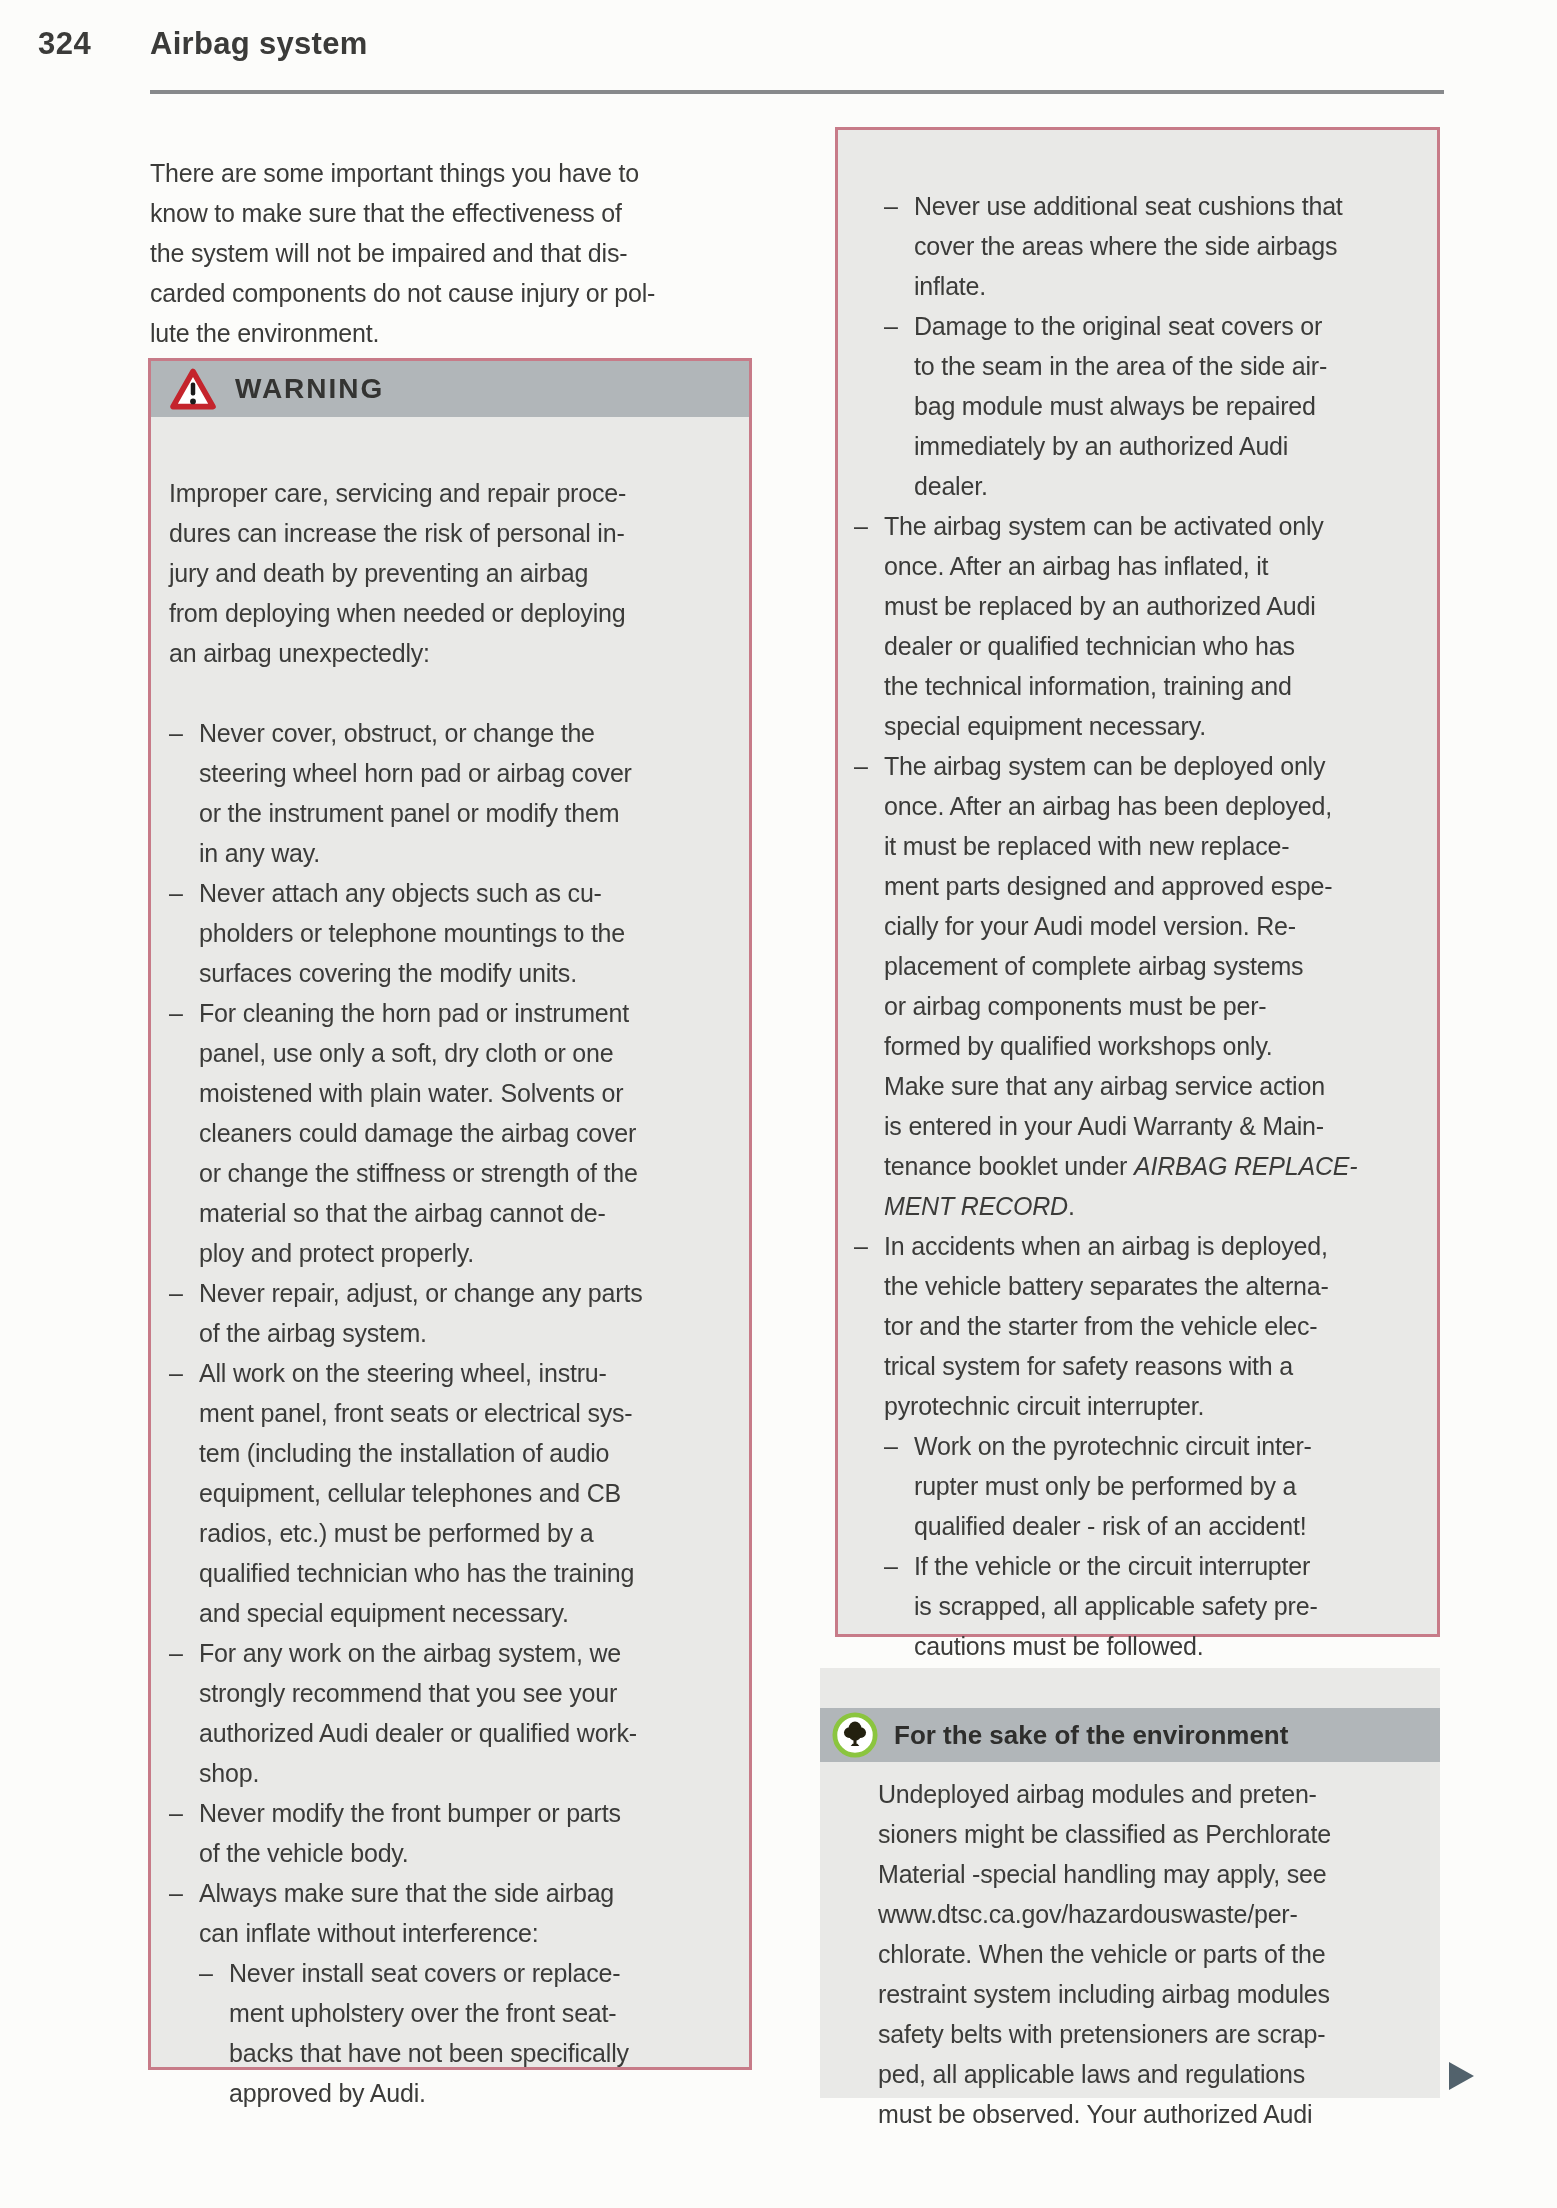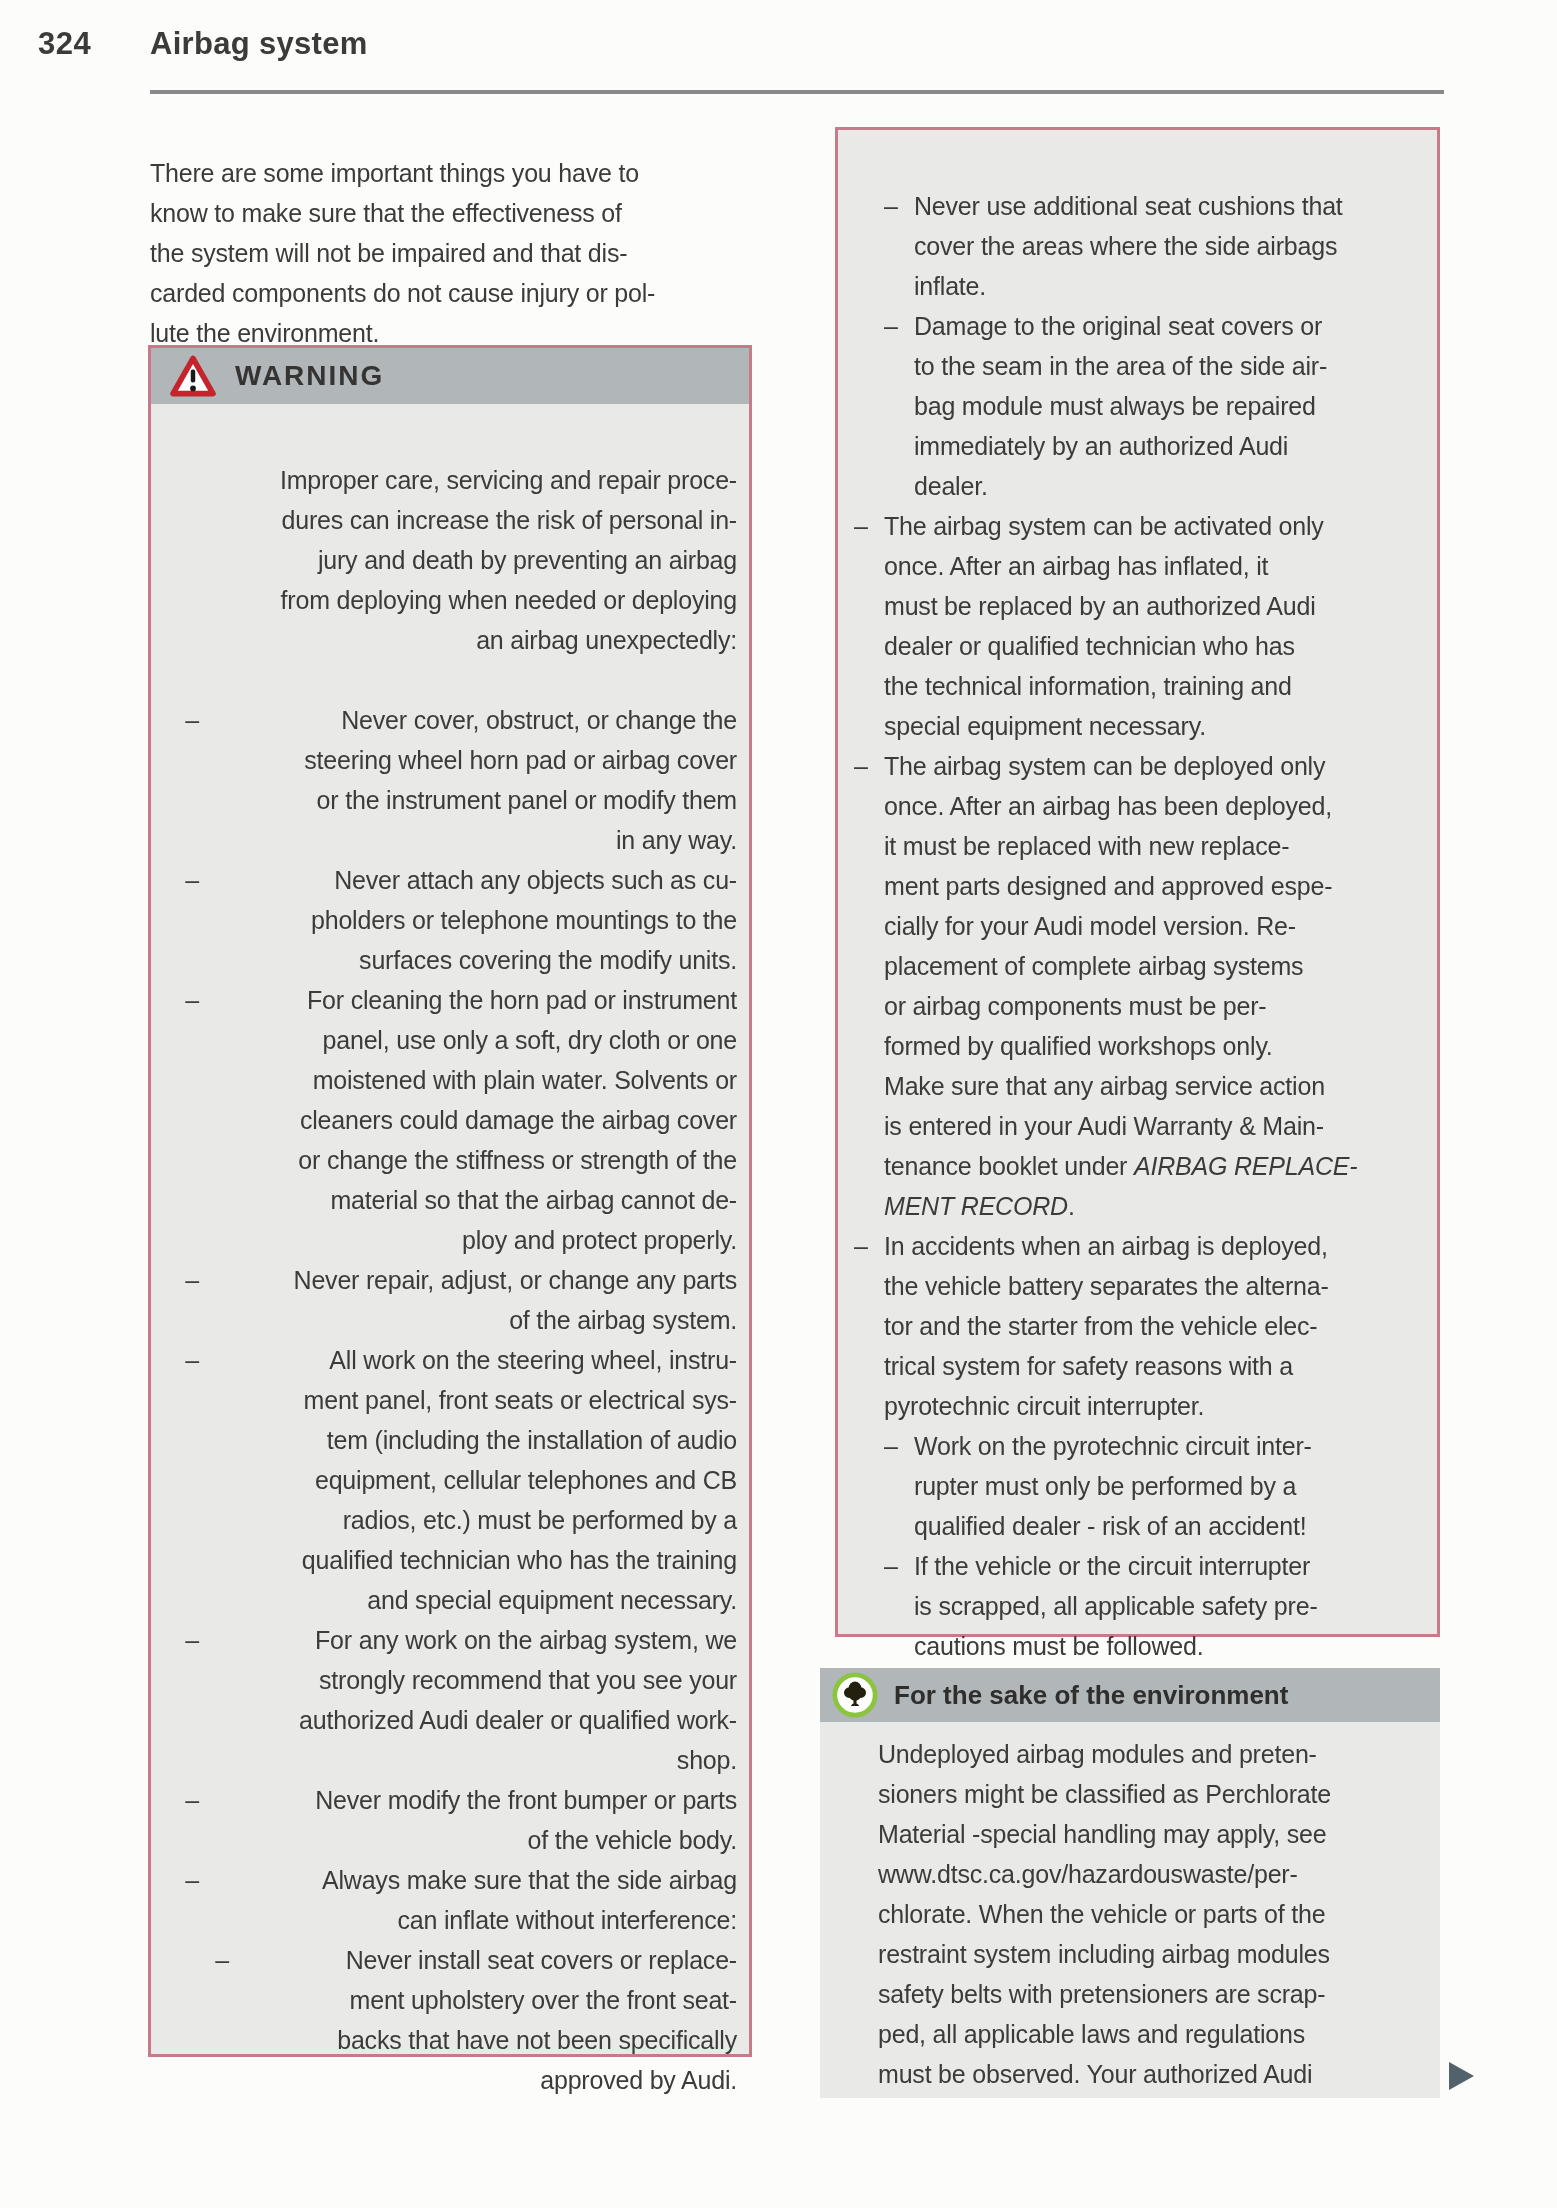--- a/index.html
+++ b/index.html
@@ -20,7 +20,7 @@
   .warnbox{
     position:absolute;background:#e9e9e7;border:3px solid #c77b88;box-sizing:border-box;
   }
-  .warnbox.left{left:148px;top:345px;width:604px;height:1712px;text-align:right;}
+  .warnbox.left{left:148px;top:358px;width:604px;height:1712px;}
   .warnbox.right{left:835px;top:127px;width:605px;height:1510px;}
 
   .warnhead{

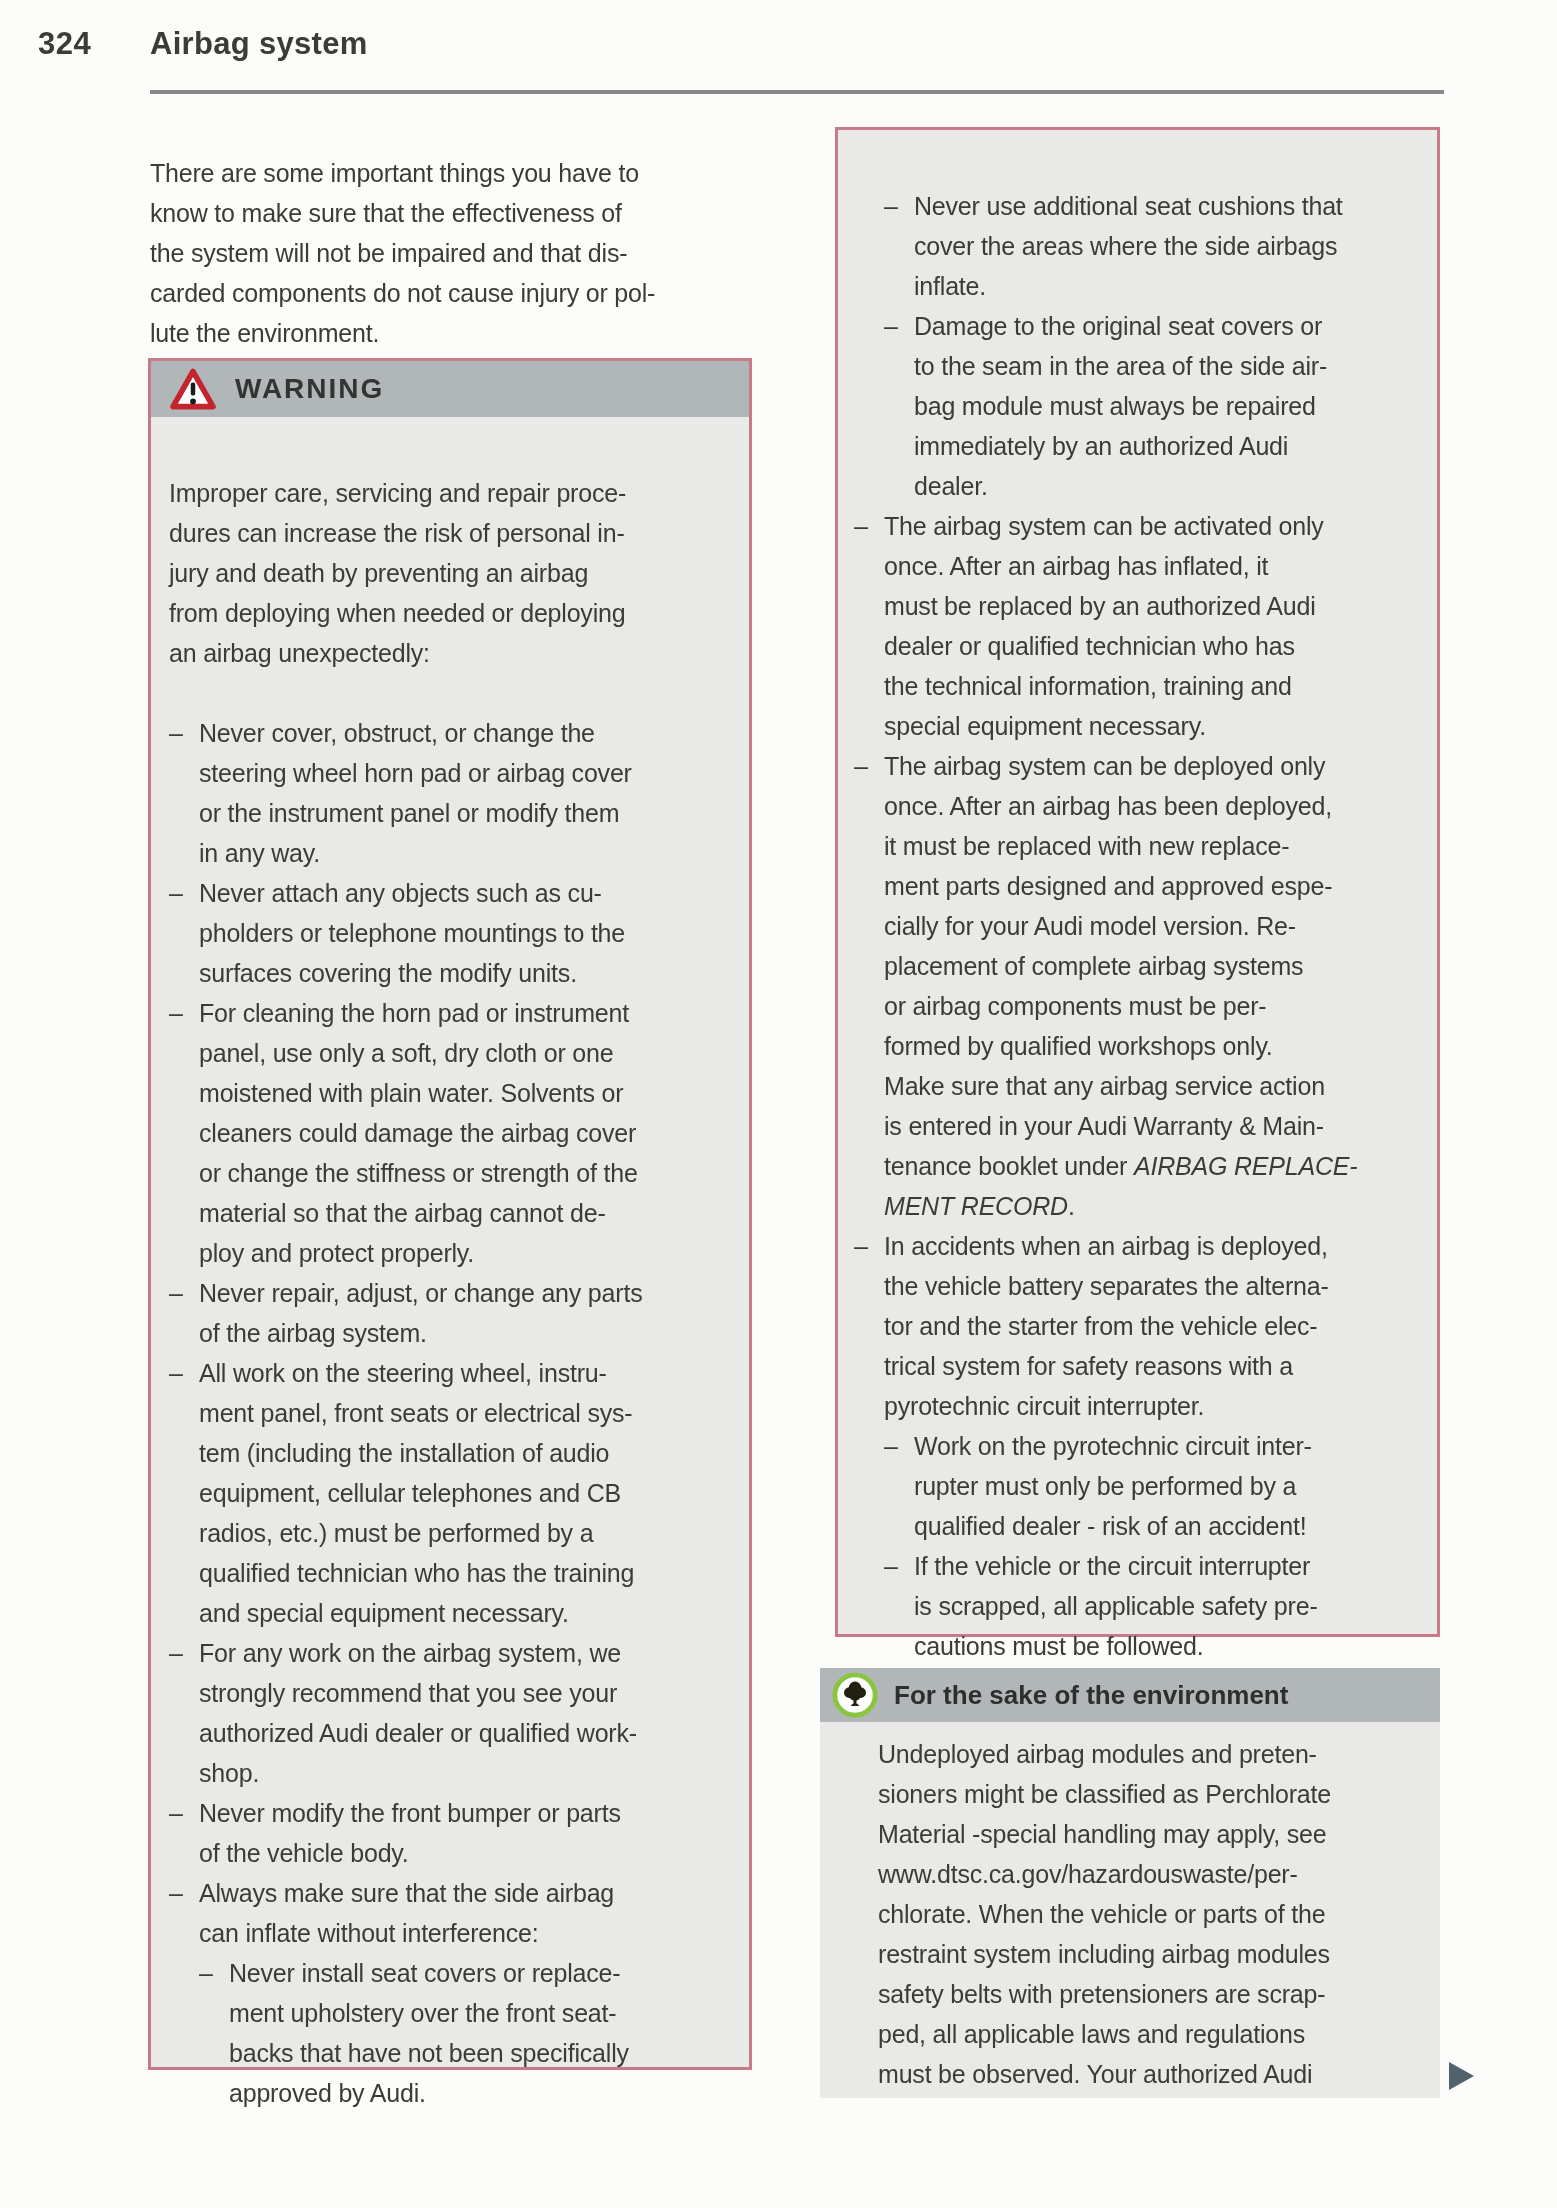--- a/index.html
+++ b/index.html
@@ -43,7 +43,7 @@
     position:absolute;left:820px;top:1668px;width:620px;height:430px;
     background:#e9e9e7;box-sizing:border-box;
   }
-  .envhead{height:54px;background:#b1b6b9;display:flex;align-items:center;gap:16px;padding-left:12px;}
+  .envhead{height:54px;background:#b1b6b9;display:flex;align-items:center;gap:16px;padding-left:12px;margin-top:40px;}
   .envhead .title{font-size:26px;font-weight:bold;color:#2e2e2c;}
   .envbody{padding:12px 14px 0 18px;margin-left:40px;}
 

